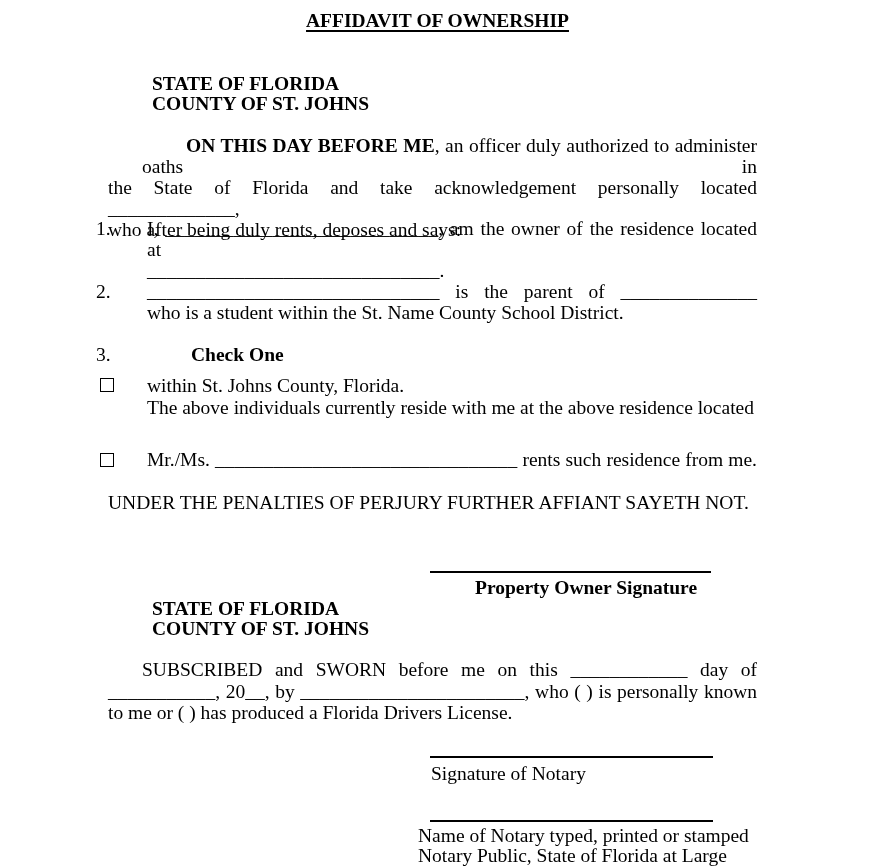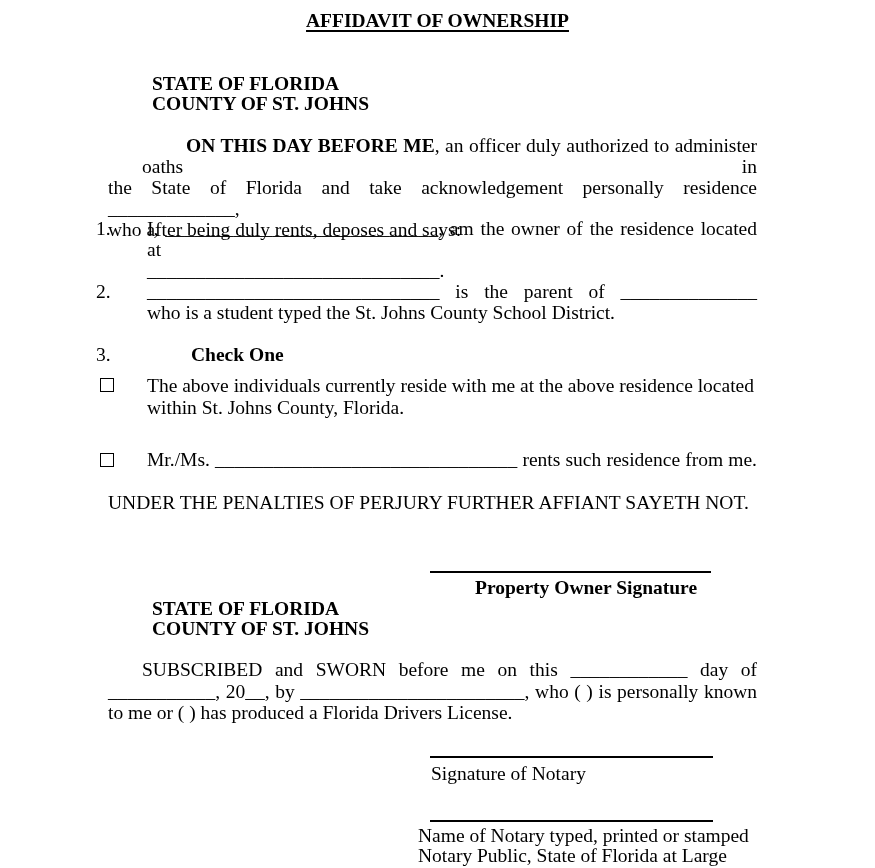--- a/index.html
+++ b/index.html
@@ -52,7 +52,7 @@
 
   <div class="abs lh21 body-col" style="left:108px;top:135px;">
     <div class="jl indent"><span class="b">ON THIS DAY BEFORE ME</span><span>, an officer duly authorized to administer oaths in</span></div>
-    <div class="jl">the State of Florida and take acknowledgement personally residence _____________,</div>
+    <div class="jl">the State of Florida and take acknowledgement personally located _____________,</div>
     <div>who after being duly rents, deposes and says:</div>
   </div>
 

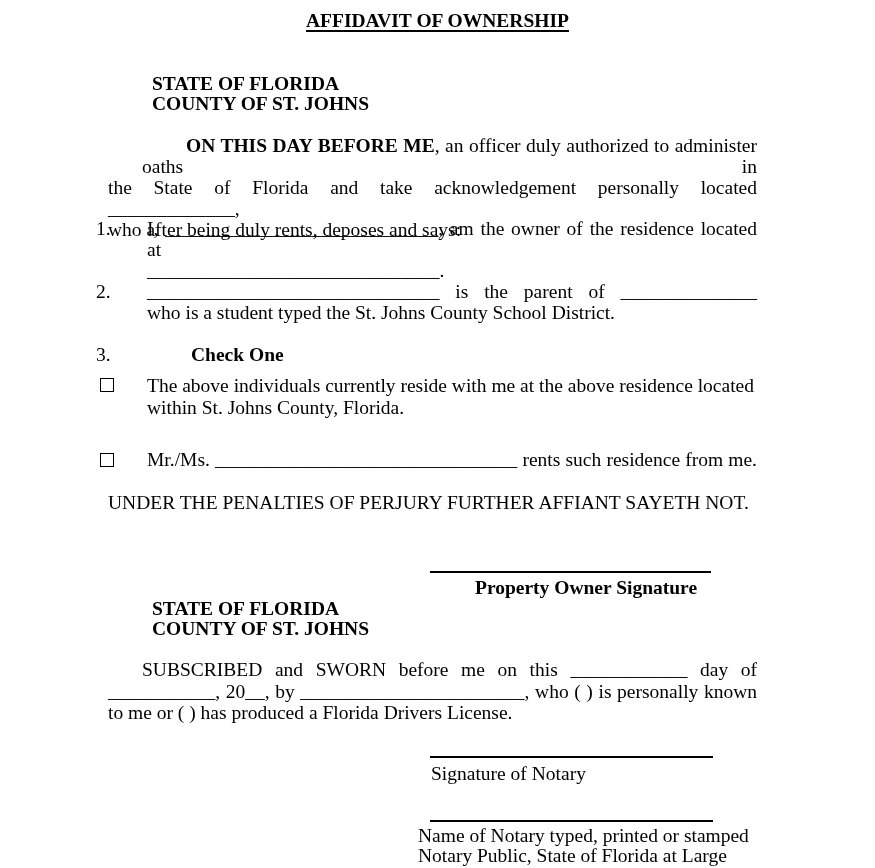--- a/index.html
+++ b/index.html
@@ -65,7 +65,7 @@
   <div class="abs lh21" style="left:96px;top:281px;">2.</div>
   <div class="abs lh21 item-col" style="left:147px;top:281px;">
     <div class="jl">______________________________ is the parent of ______________</div>
-    <div>who is a student typed the St. Johns County School District.</div>
+    <div>who is a student within the St. Name County School District.</div>
   </div>
 
   <div class="abs lh21" style="left:96px;top:344px;">3.</div>

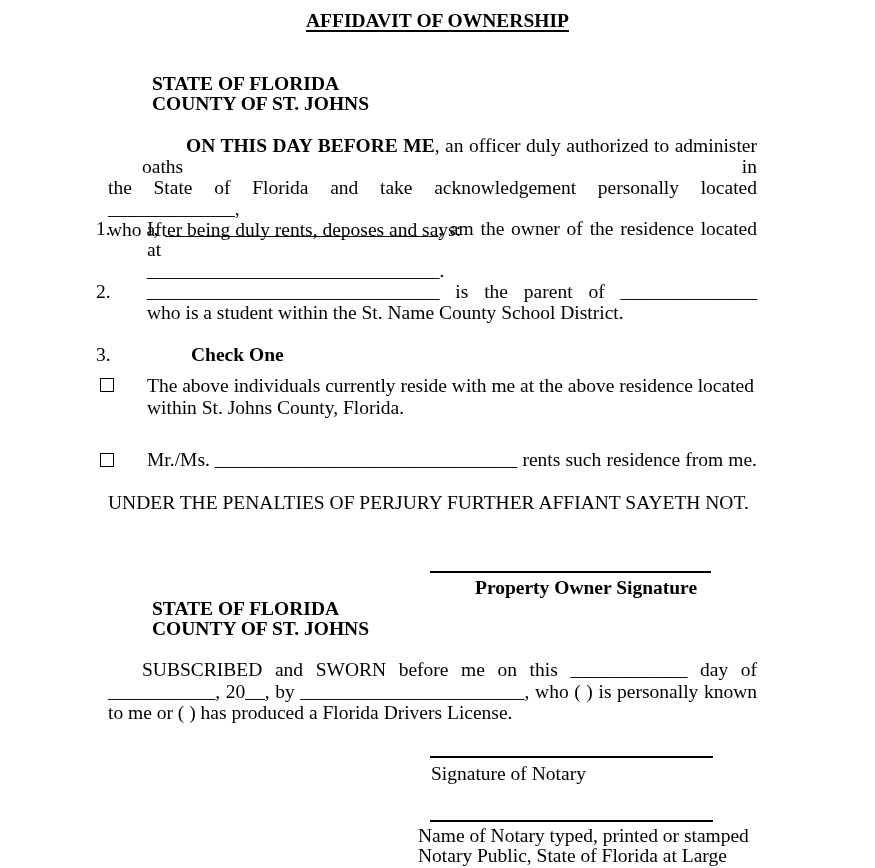--- a/index.html
+++ b/index.html
@@ -73,8 +73,8 @@
 
   <span class="cbx" style="left:100px;top:378px;"></span>
   <div class="abs lh215 item-col" style="left:147px;top:375px;">
+    <div>within St. Johns County, Florida.</div>
     <div>The above individuals currently reside with me at the above residence located</div>
-    <div>within St. Johns County, Florida.</div>
   </div>
 
   <span class="cbx" style="left:100px;top:453px;"></span>

